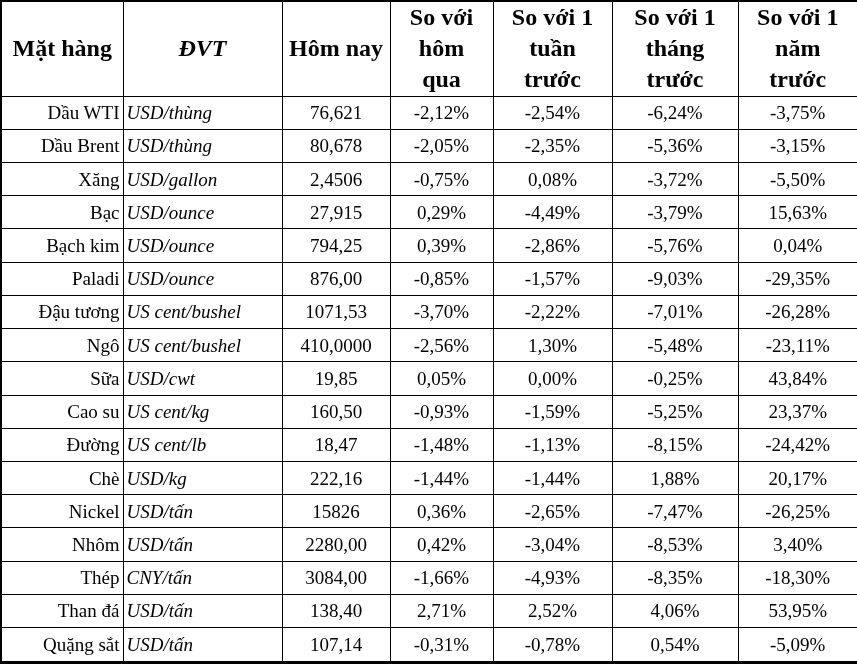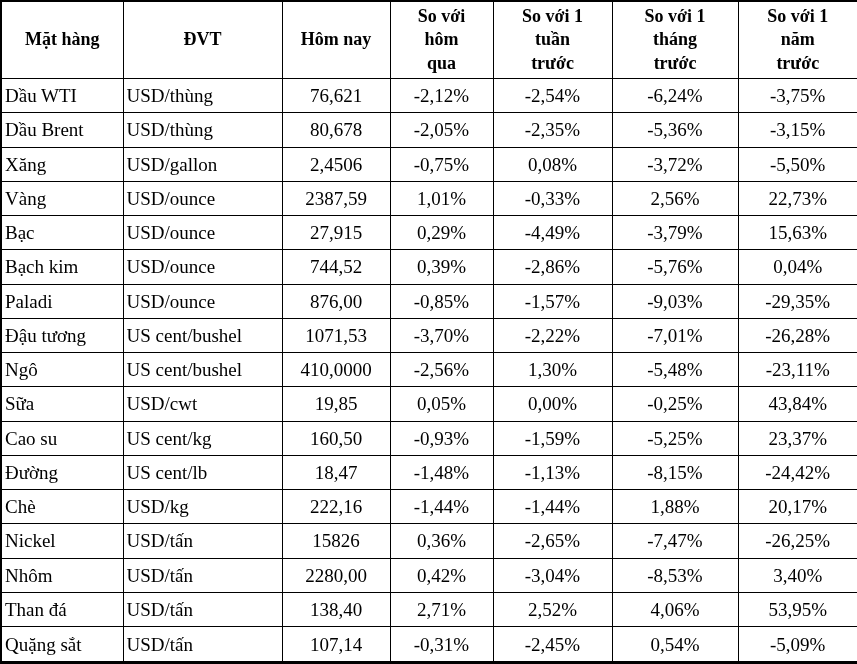--- a/index.html
+++ b/index.html
@@ -29,7 +29,7 @@
   }
   .price-table thead th {
     font-weight: bold;
-    font-size: 18px;
+    font-size: 24px;
     line-height: 1.3;
     text-align: center;
     white-space: pre-line;

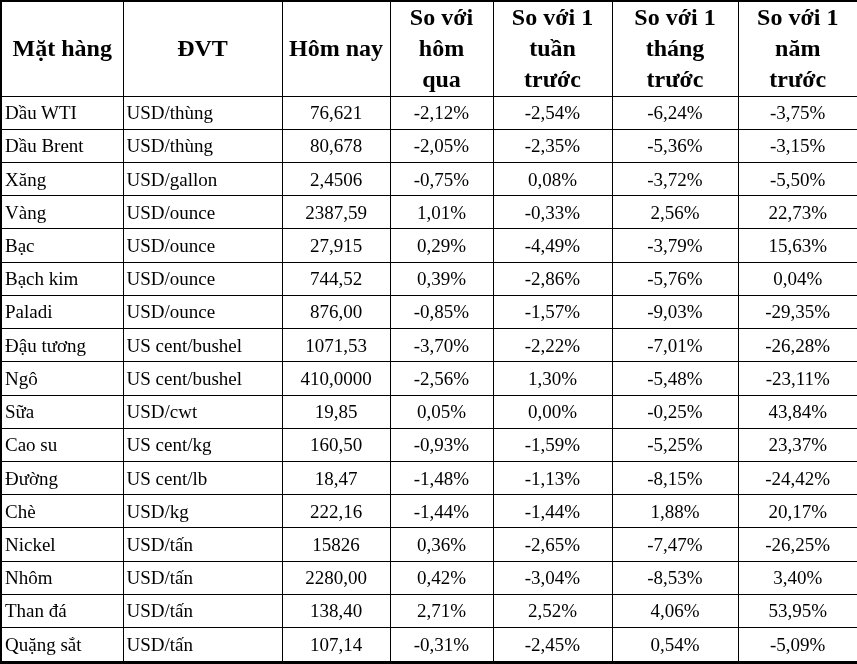--- a/index.html
+++ b/index.html
@@ -40,7 +40,7 @@
     line-height: 1;
   }
   .c0 { text-align: left; padding-left: 9px; }
-  .c1 { text-align: left; padding-left: 8px; }
+  .c1 { text-align: left; padding-left: 8px; font-style: italic; }
   .c2, .c3, .c4, .c5, .c6 { text-align: center; }
 </style>
 </head>

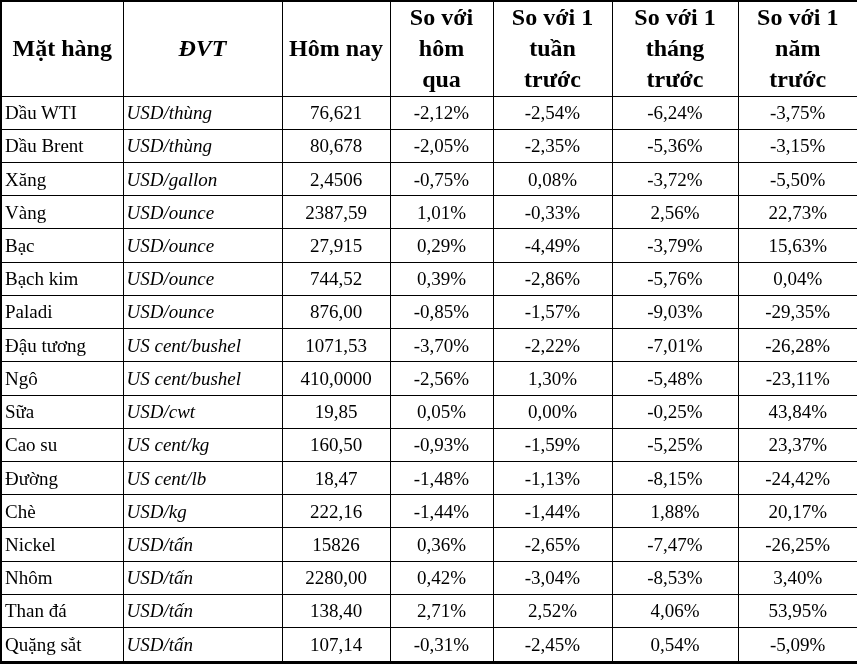--- a/index.html
+++ b/index.html
@@ -39,7 +39,7 @@
     font-size: 19px;
     line-height: 1;
   }
-  .c0 { text-align: left; padding-left: 9px; }
+  .c0 { text-align: right; padding-left: 9px; }
   .c1 { text-align: left; padding-left: 8px; font-style: italic; }
   .c2, .c3, .c4, .c5, .c6 { text-align: center; }
 </style>

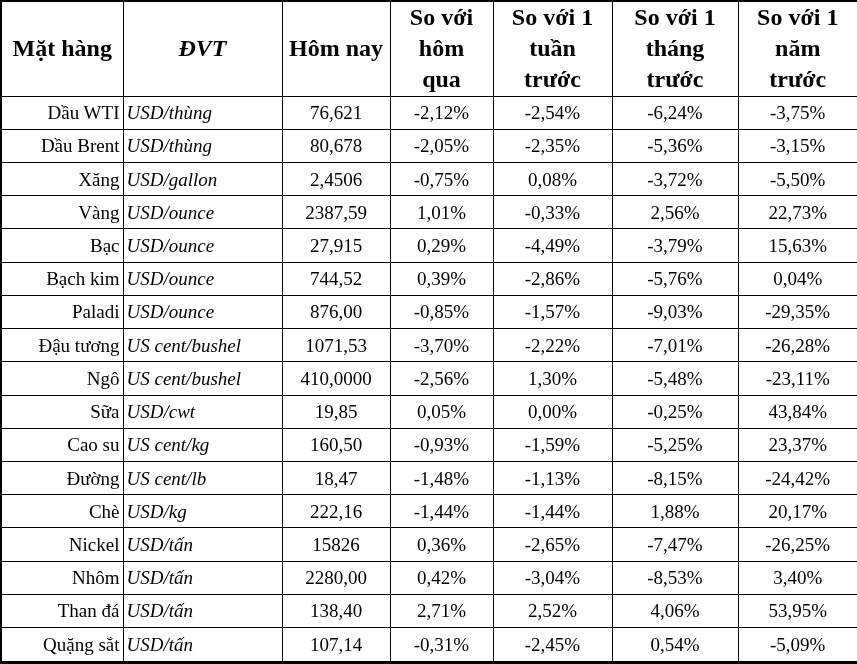--- a/index.html
+++ b/index.html
@@ -104,15 +104,6 @@
         <td class="c6">-5,50%</td>
       </tr>
       <tr>
-        <td class="c0">Vàng</td>
-        <td class="c1">USD/ounce</td>
-        <td class="c2">2387,59</td>
-        <td class="c3">1,01%</td>
-        <td class="c4">-0,33%</td>
-        <td class="c5">2,56%</td>
-        <td class="c6">22,73%</td>
-      </tr>
-      <tr>
         <td class="c0">Bạc</td>
         <td class="c1">USD/ounce</td>
         <td class="c2">27,915</td>

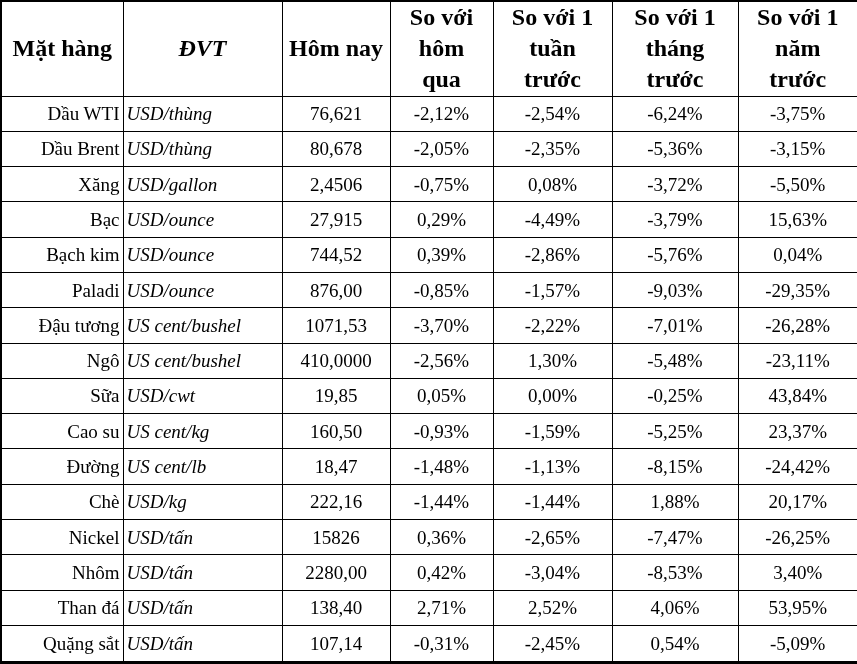--- a/index.html
+++ b/index.html
@@ -115,7 +115,7 @@
       <tr>
         <td class="c0">Bạch kim</td>
         <td class="c1">USD/ounce</td>
-        <td class="c2">744,52</td>
+        <td class="c2">794,25</td>
         <td class="c3">0,39%</td>
         <td class="c4">-2,86%</td>
         <td class="c5">-5,76%</td>

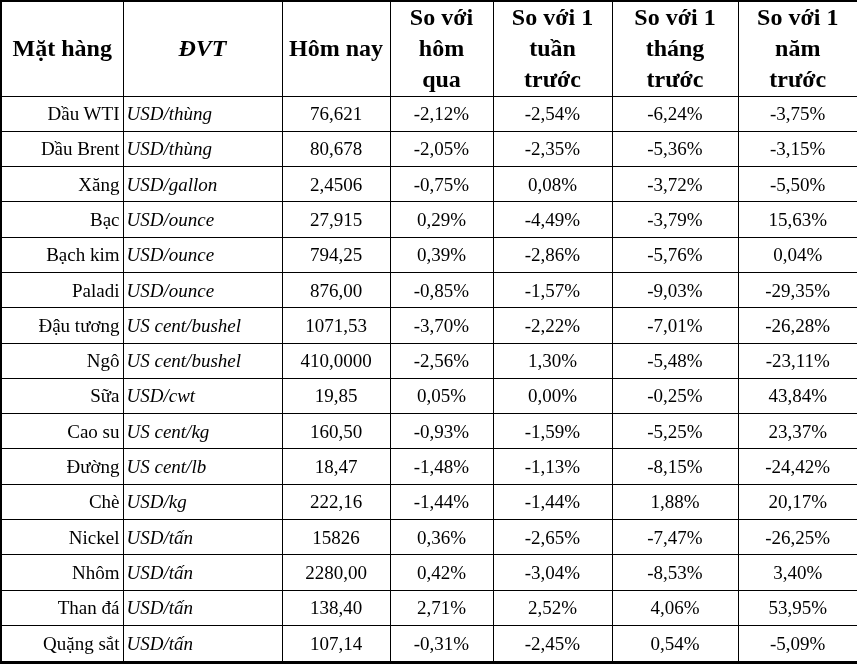--- a/index.html
+++ b/index.html
@@ -203,6 +203,15 @@
         <td class="c6">3,40%</td>
       </tr>
       <tr>
+        <td class="c0">Thép</td>
+        <td class="c1">CNY/tấn</td>
+        <td class="c2">3084,00</td>
+        <td class="c3">-1,66%</td>
+        <td class="c4">-4,93%</td>
+        <td class="c5">-8,35%</td>
+        <td class="c6">-18,30%</td>
+      </tr>
+      <tr>
         <td class="c0">Than đá</td>
         <td class="c1">USD/tấn</td>
         <td class="c2">138,40</td>

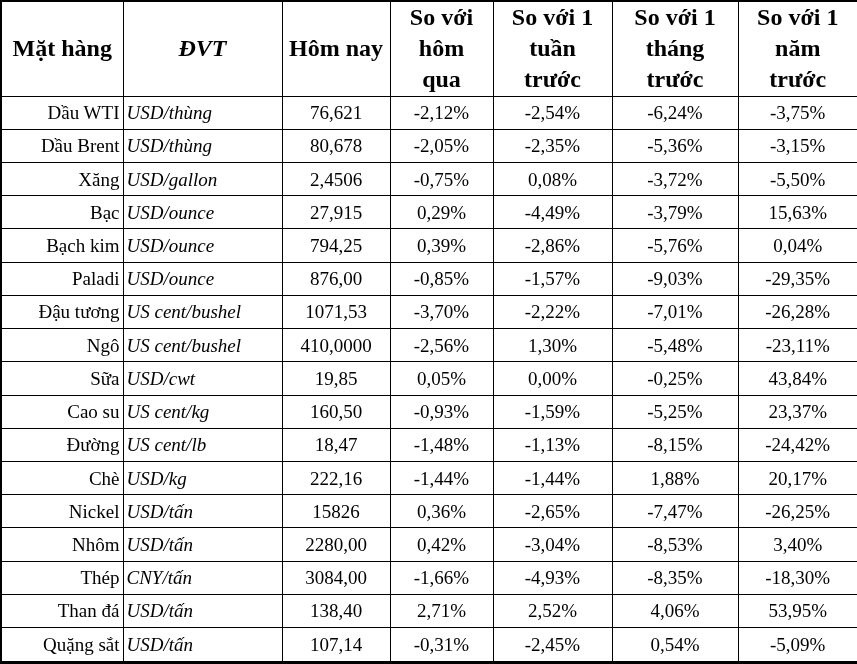--- a/index.html
+++ b/index.html
@@ -225,7 +225,7 @@
         <td class="c1">USD/tấn</td>
         <td class="c2">107,14</td>
         <td class="c3">-0,31%</td>
-        <td class="c4">-2,45%</td>
+        <td class="c4">-0,78%</td>
         <td class="c5">0,54%</td>
         <td class="c6">-5,09%</td>
       </tr>

